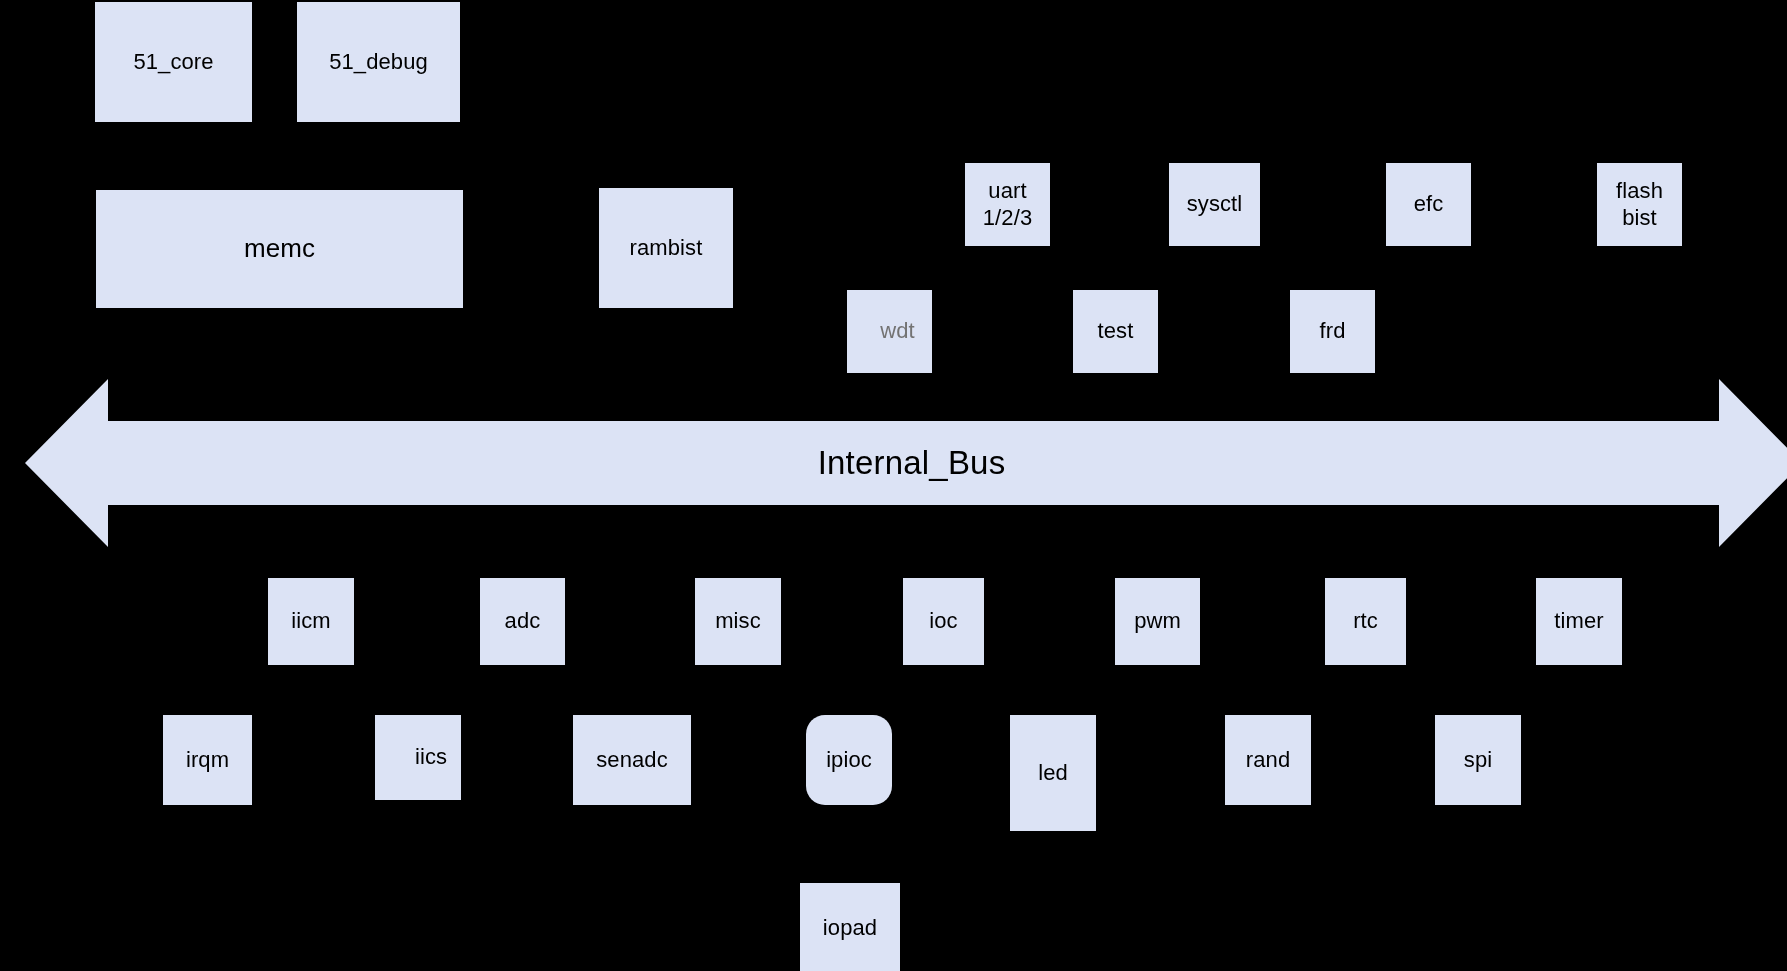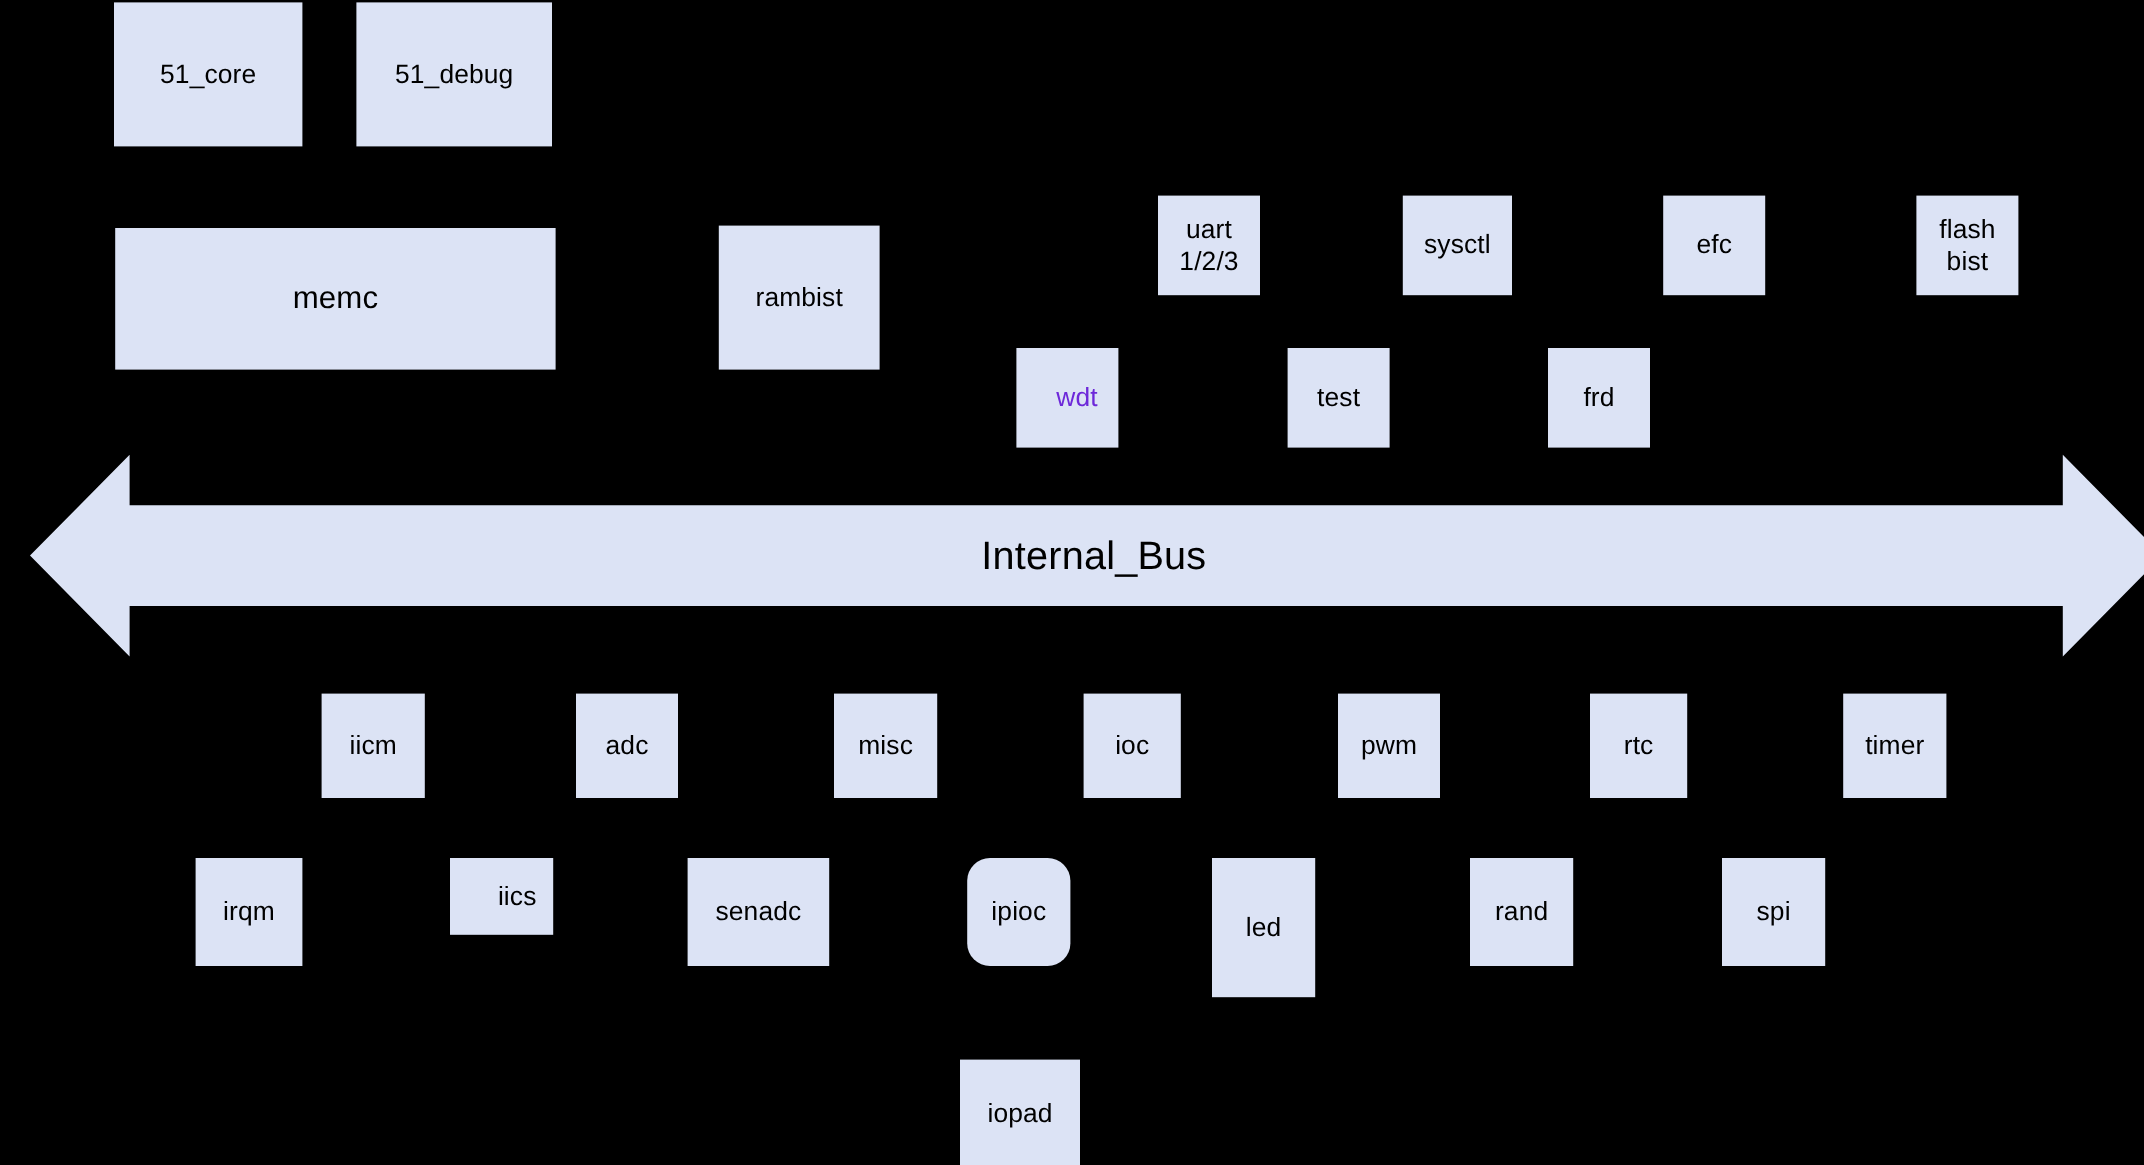--- a/index.html
+++ b/index.html
@@ -84,7 +84,7 @@
       <div class="block" style="left: 1366px; top: 163px; width: 85px; height: 83px; background: rgb(220, 227, 245); color: rgb(0, 0, 0);">efc</div>
       <div class="block" style="left: 1577px; top: 163px; width: 85px; height: 83px; background: rgb(220, 227, 245); color: rgb(0, 0, 0); text-align: center;">flash
 bist</div>
-      <div class="block" style="left: 827px; top: 290px; width: 85px; height: 83px; background: rgb(220, 227, 245); color: #6d28d9; padding-left: 16px;">wdt</div>
+      <div class="block" style="left: 827px; top: 290px; width: 85px; height: 83px; background: rgb(220, 227, 245); color: #737373; padding-left: 16px;">wdt</div>
       <div class="block" style="left: 1053px; top: 290px; width: 85px; height: 83px; background: rgb(220, 227, 245); color: rgb(0, 0, 0);">test</div>
       <div class="block" style="left: 1270px; top: 290px; width: 85px; height: 83px; background: rgb(220, 227, 245); color: rgb(0, 0, 0);">frd</div>
       <div class="block" style="left: 248px; top: 578px; width: 86px; height: 87px; background: rgb(220, 227, 245); color: rgb(0, 0, 0);">iicm</div>

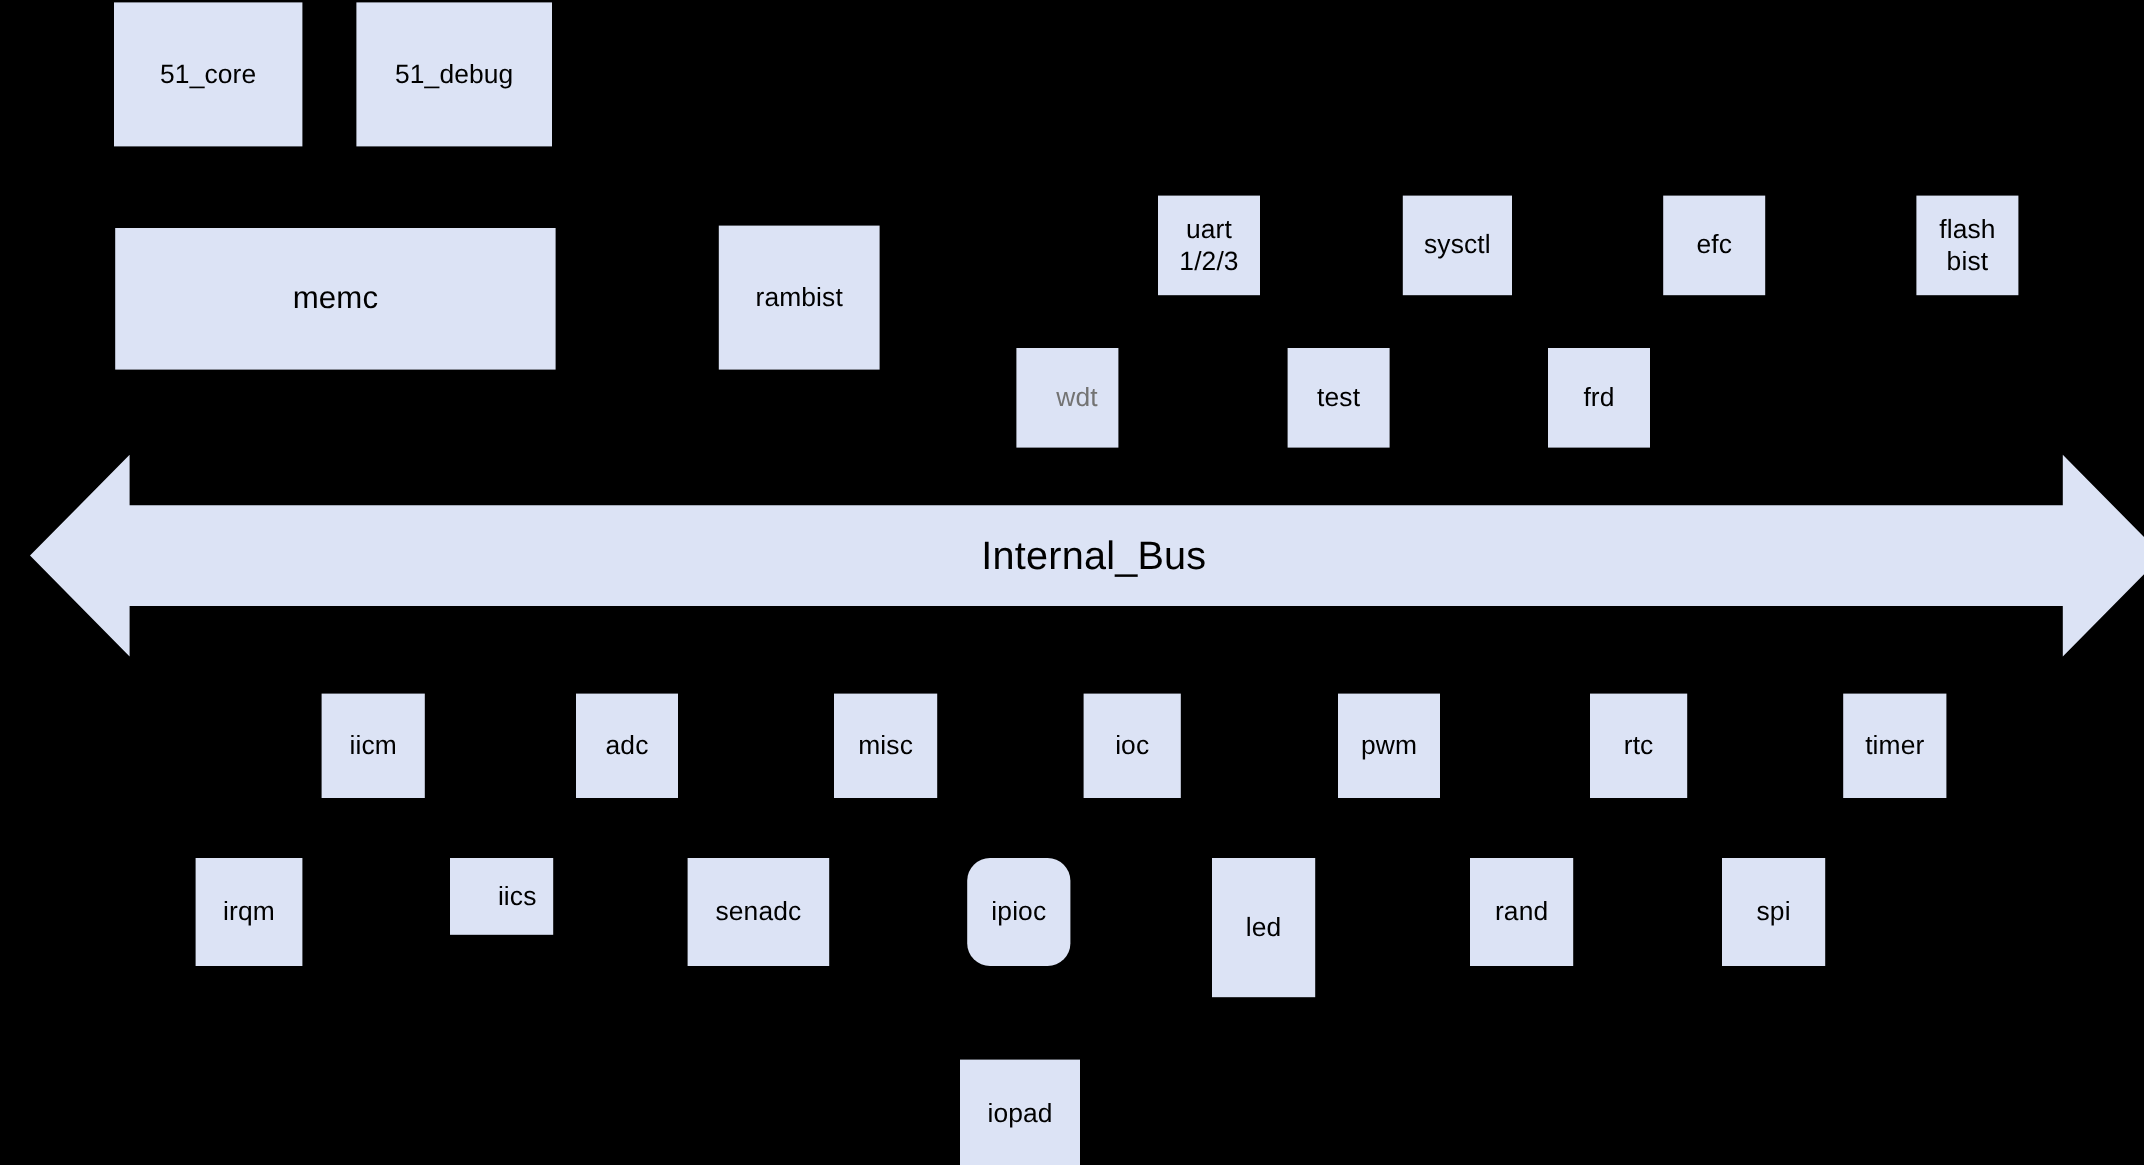--- a/index.html
+++ b/index.html
@@ -95,7 +95,7 @@
       <div class="block" style="left: 1305px; top: 578px; width: 81px; height: 87px; background: rgb(220, 227, 245); color: rgb(0, 0, 0);">rtc</div>
       <div class="block" style="left: 1516px; top: 578px; width: 86px; height: 87px; background: rgb(220, 227, 245); color: rgb(0, 0, 0);">timer</div>
       <div class="block" style="left: 143px; top: 715px; width: 89px; height: 90px; background: rgb(220, 227, 245); color: rgb(0, 0, 0);">irqm</div>
-      <div class="block" style="left: 355px; top: 715px; width: 86px; height: 64px; background: rgb(220, 227, 245); color: rgb(0, 0, 0); padding-left: 26px;">iics</div>
+      <div class="block" style="left: 355px; top: 715px; width: 86px; height: 85px; background: rgb(220, 227, 245); color: rgb(0, 0, 0); padding-left: 26px;">iics</div>
       <div class="block" style="left: 553px; top: 715px; width: 118px; height: 90px; background: rgb(220, 227, 245); color: rgb(0, 0, 0);">senadc</div>
       <div class="block" style="left: 786px; top: 715px; width: 86px; height: 90px; background: rgb(220, 227, 245); color: rgb(0, 0, 0); border-radius: 19px;">ipioc</div>
       <div class="block" style="left: 990px; top: 715px; width: 86px; height: 116px; background: rgb(220, 227, 245); color: rgb(0, 0, 0);">led</div>

